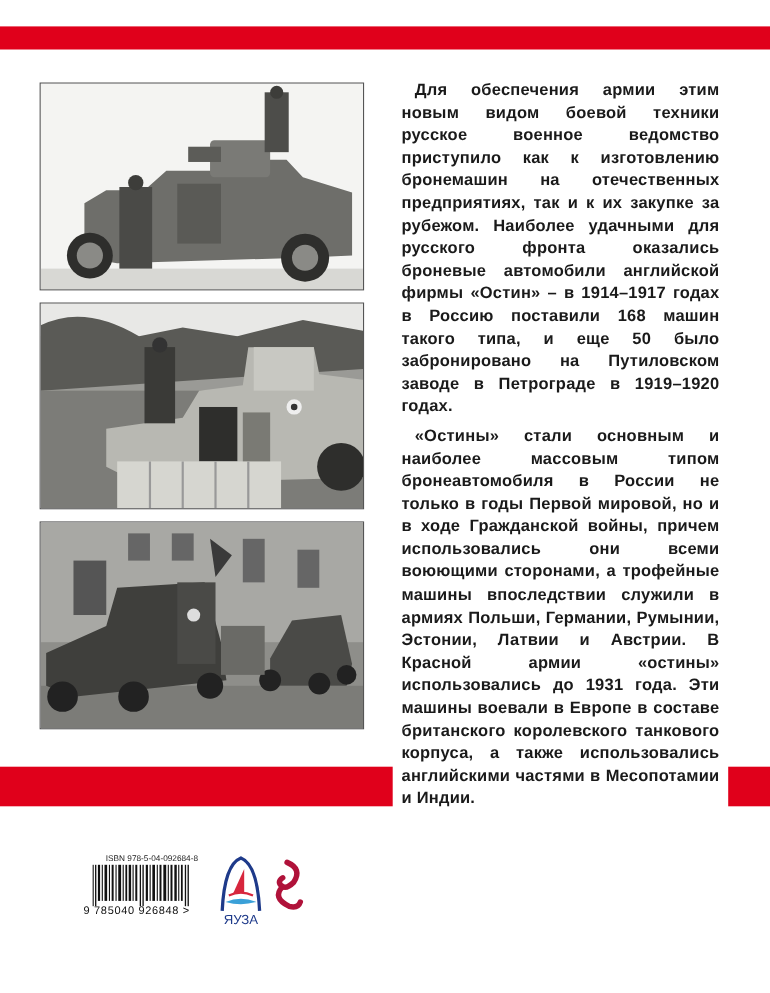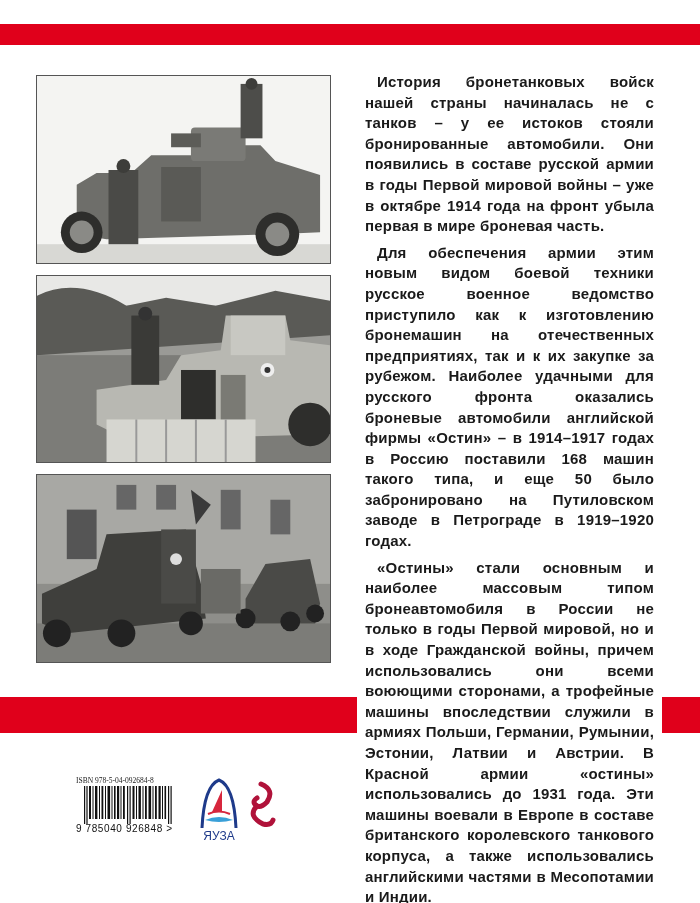--- a/index.html
+++ b/index.html
@@ -140,7 +140,6 @@
 </div>
 
 <div class="text-col">
-  <p>История бронетанковых войск нашей страны начиналась не с танков – у ее истоков стояли бронированные автомобили. Они появились в составе русской армии в годы Первой мировой войны – уже в октябре 1914 года на фронт убыла первая в мире броневая часть.</p>
   <p>Для обеспечения армии этим новым видом боевой техники русское военное ведомство приступило как к изготовлению бронемашин на отечественных предприятиях, так и к их закупке за рубежом. Наиболее удачными для русского фронта оказались броневые автомобили английской фирмы «Остин» – в 1914–1917 годах в Россию поставили 168 машин такого типа, и еще 50 было забронировано на Путиловском заводе в Петрограде в 1919–1920 годах.</p>
   <p>«Остины» стали основным и наиболее массовым типом бронеавтомобиля в России не только в годы Первой мировой, но и в ходе Гражданской войны, причем использовались они всеми воюющими сторонами, а трофейные машины впоследствии служили в армиях Польши, Германии, Румынии, Эстонии, Латвии и Австрии. В Красной армии «остины» использовались до 1931 года. Эти машины воевали в Европе в составе британского королевского танкового корпуса, а также использовались английскими частями в Месопотамии и Индии.</p>
 

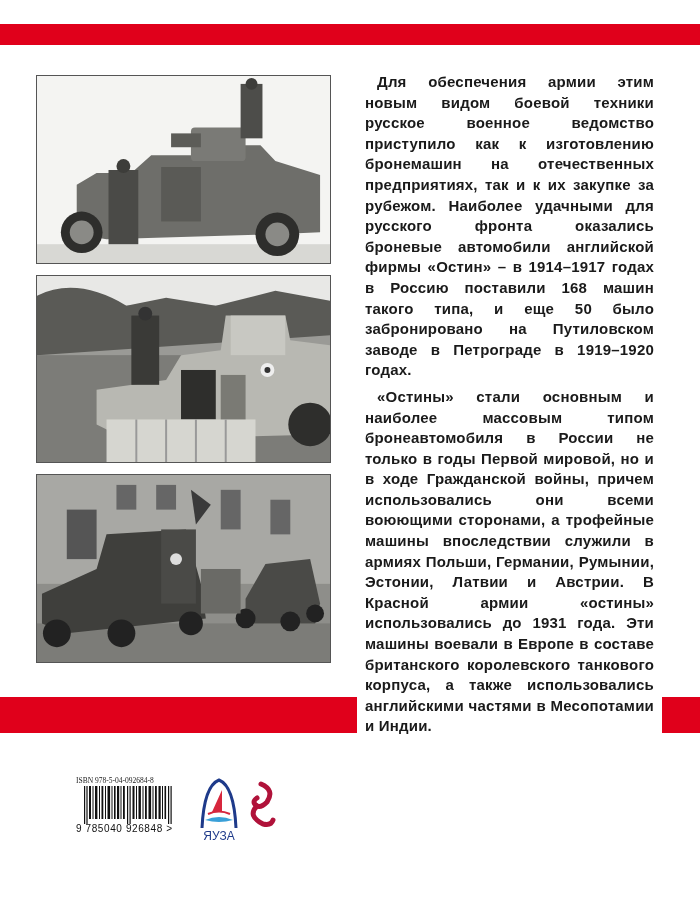--- a/index.html
+++ b/index.html
@@ -47,8 +47,8 @@
     position: absolute; left: 76px; top: 776px; width: 104px;
   }
   .isbn-label {
-    font-size: 7.5px; color: #222; text-align: left; letter-spacing: 0;
-    font-family: Liberation Serif, serif; line-height: 9px;
+    font-size: 7.5px; color: #222; text-align: right; letter-spacing: 0;
+    font-family: Liberation Sans, sans-serif; line-height: 9px;
   }
   .barcode { display: block; margin: 1px 0 0 8px; }
   .isbn-digits {

